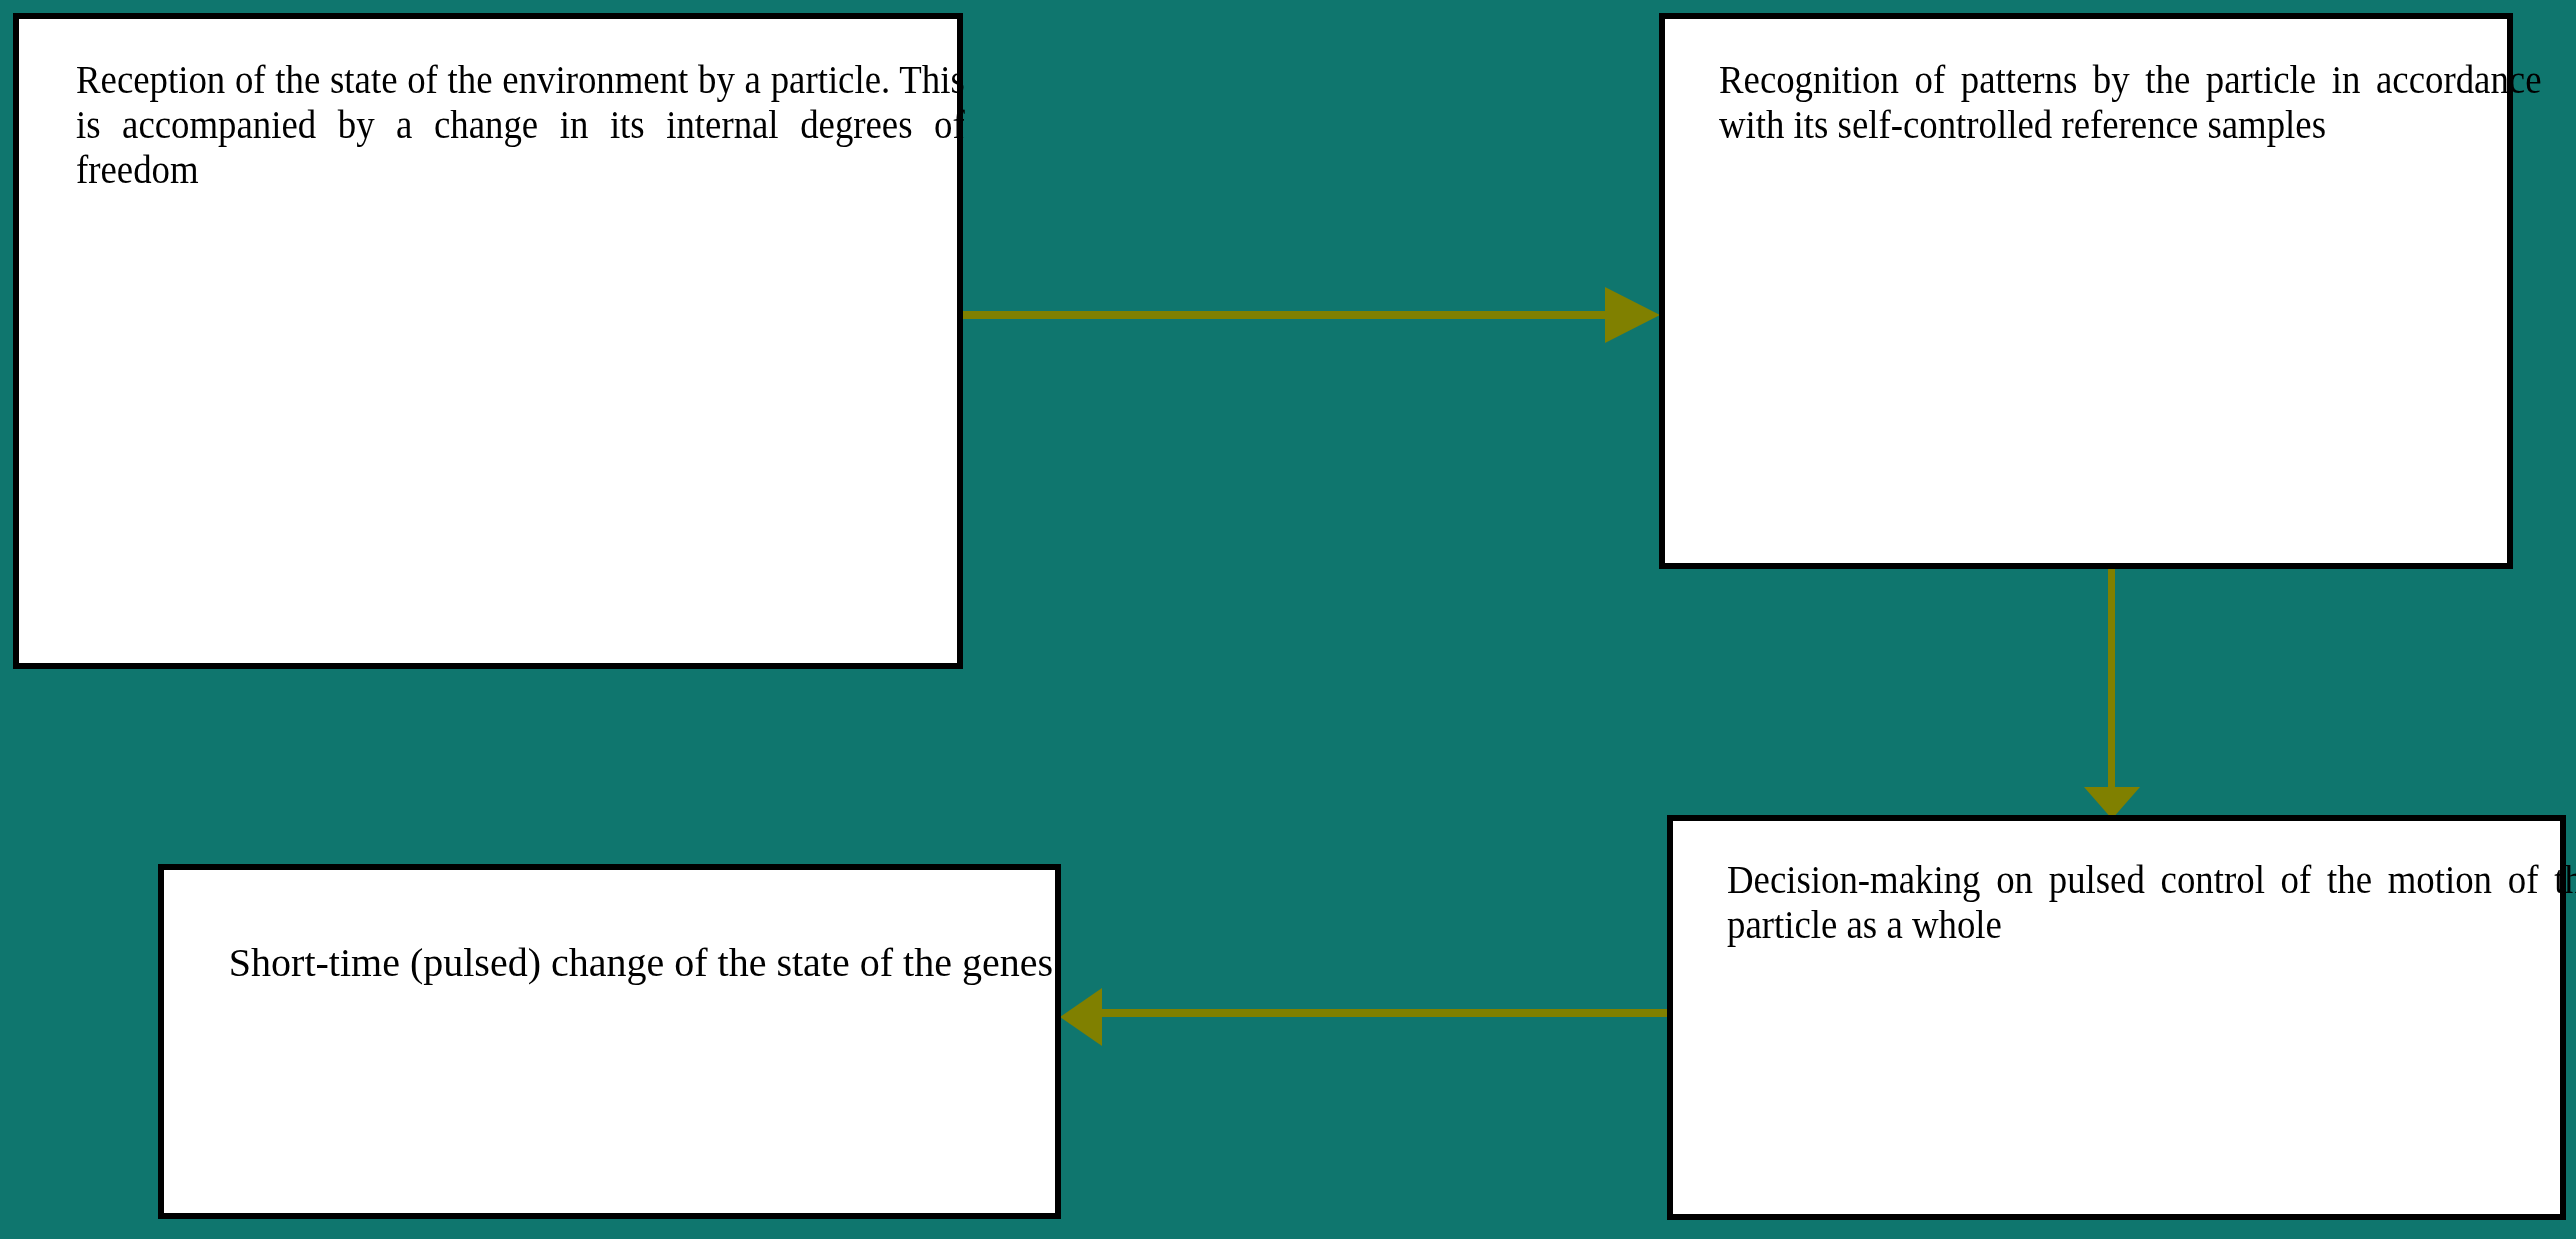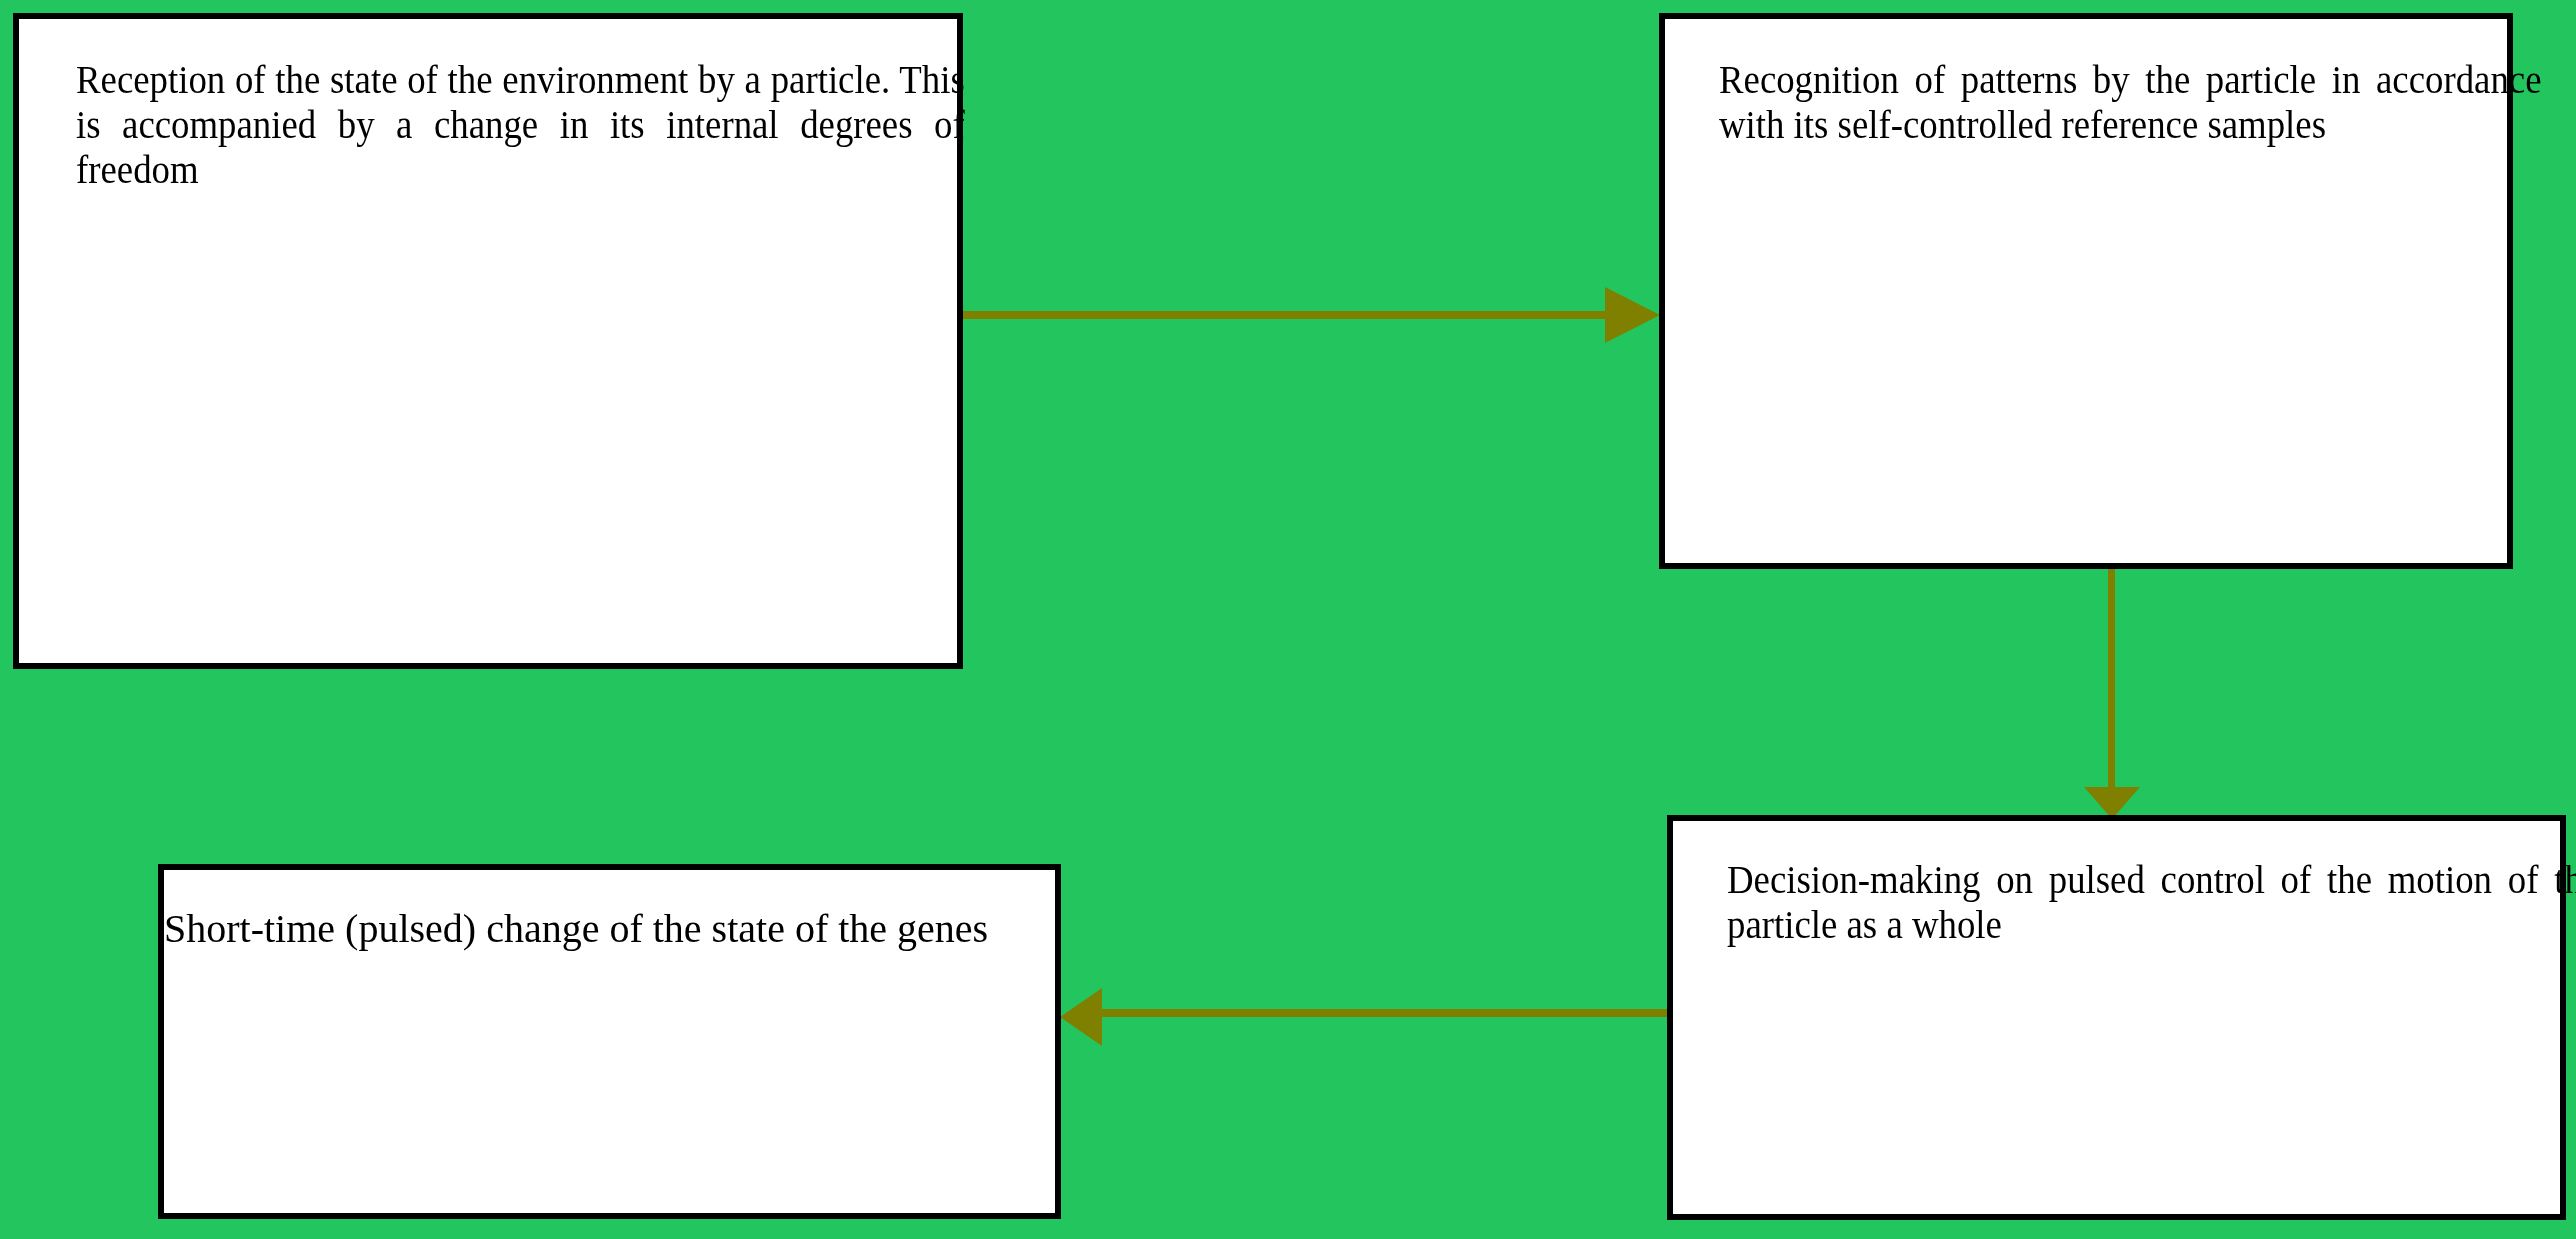--- a/index.html
+++ b/index.html
@@ -11,7 +11,7 @@
     position: relative;
     width: 2576px;
     height: 1239px;
-    background: #22c55e;
+    background: #0f766e;
     overflow: hidden;
     font-family: "Liberation Serif", "DejaVu Serif", serif;
   }

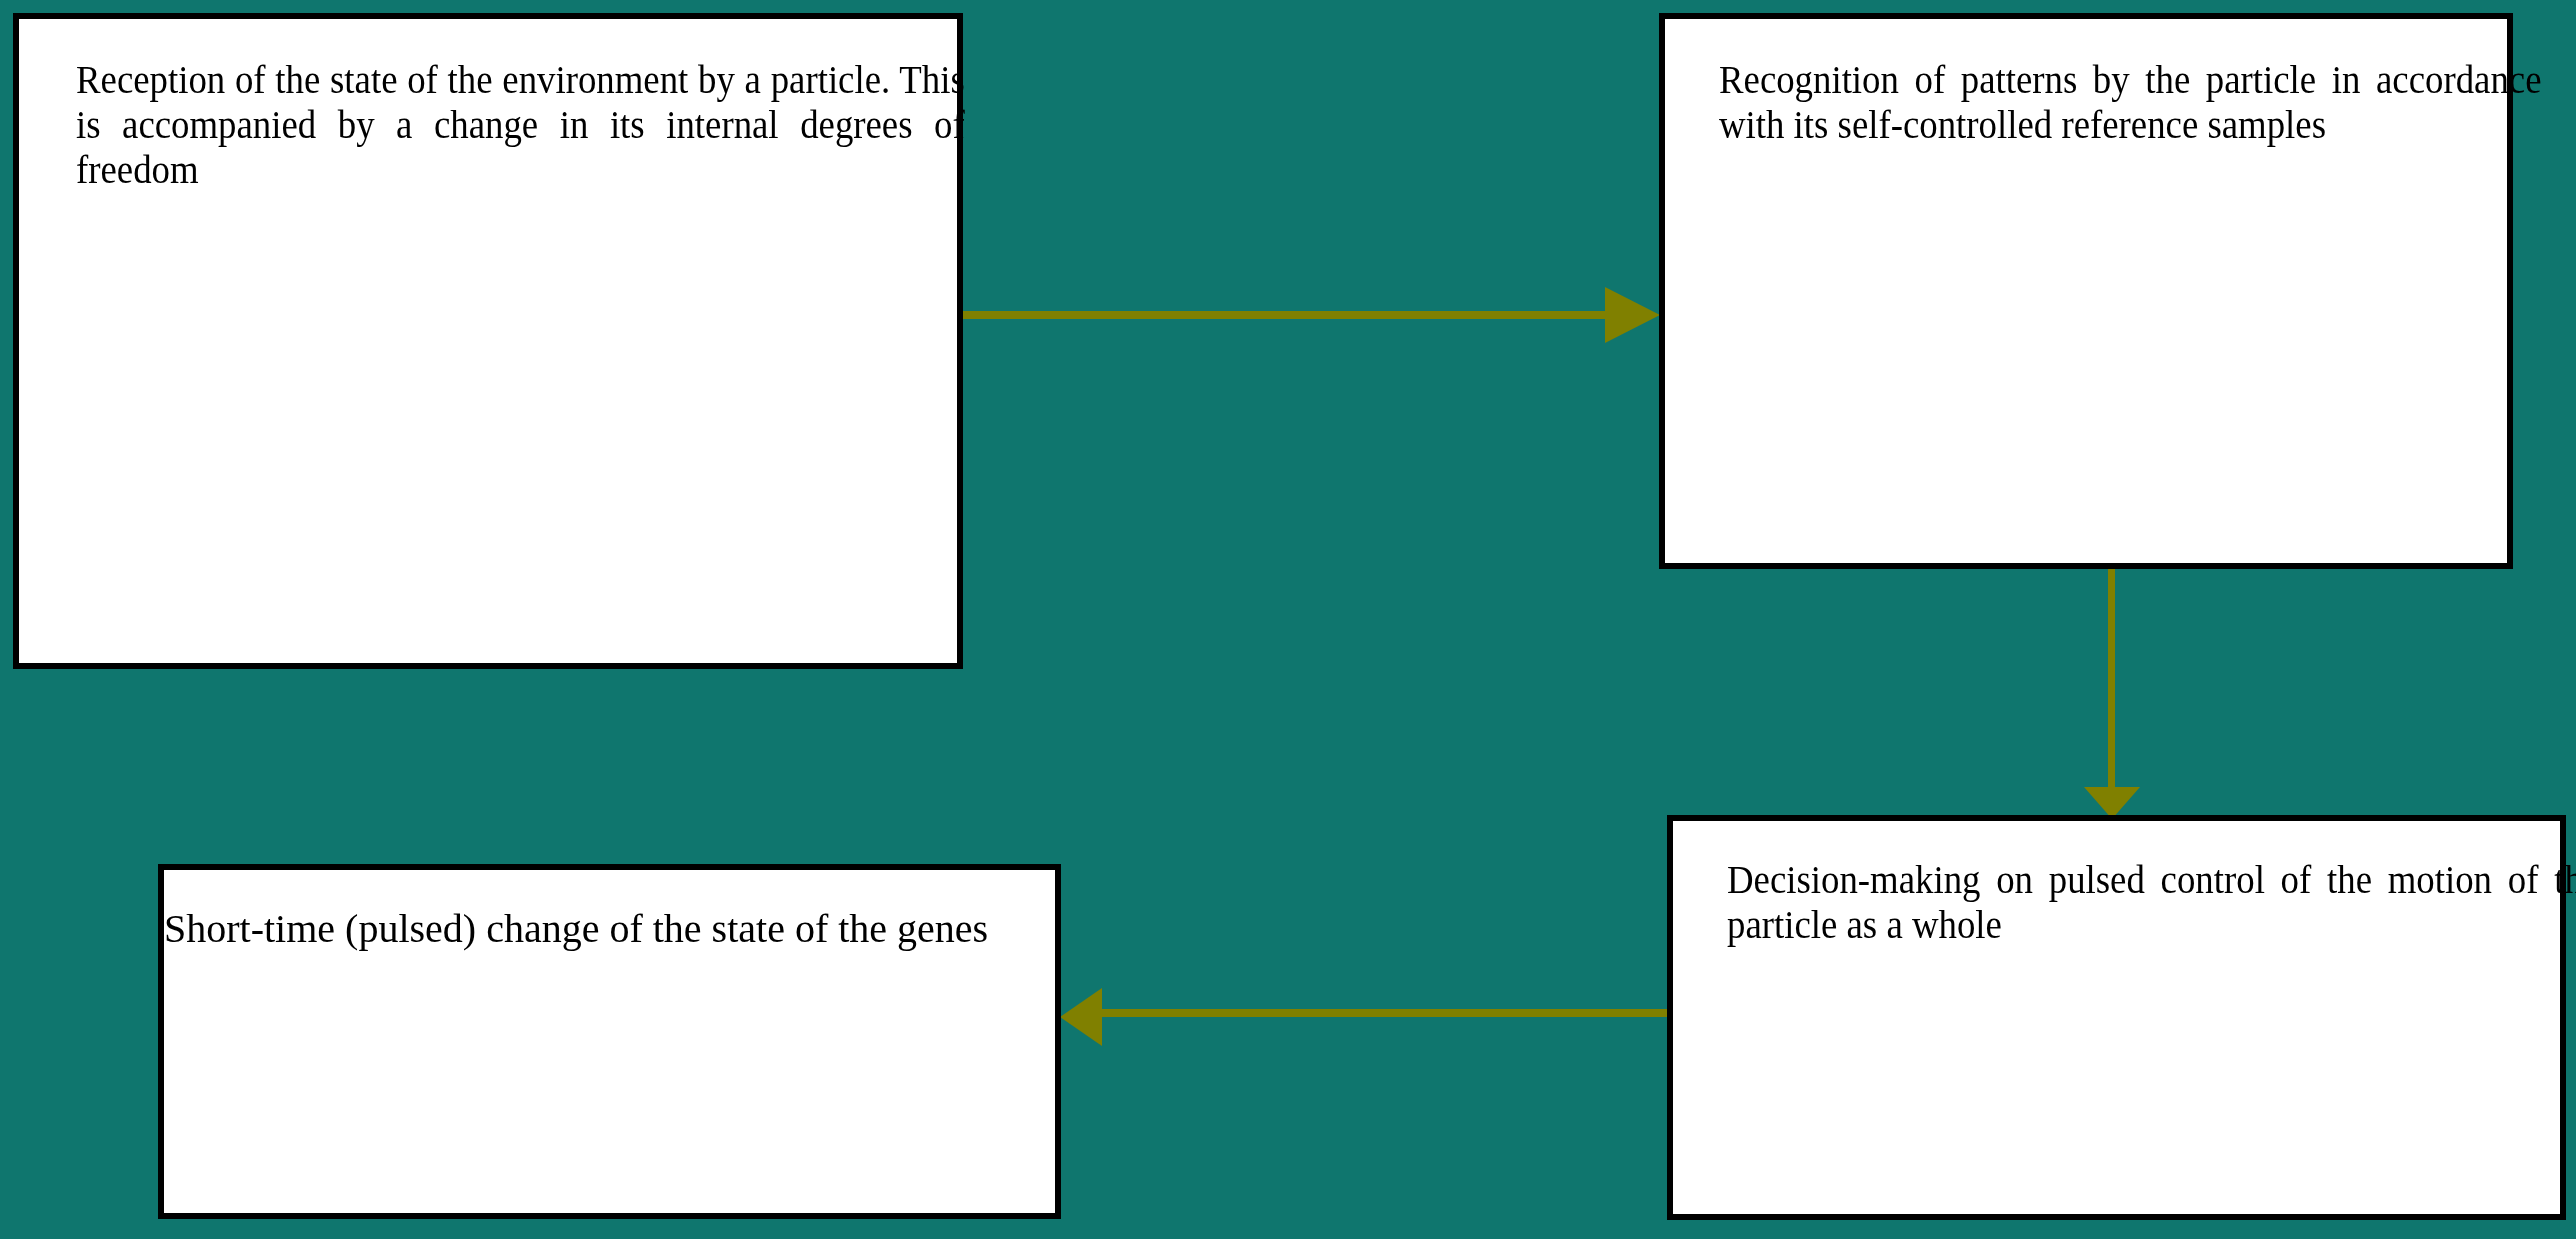--- a/index.html
+++ b/index.html
@@ -36,7 +36,7 @@
     white-space: pre-wrap;
   }
   .box-text.justified { text-align: justify; text-align-last: left; }
-  .box-text.centered  { text-align: left; transform: none; }
+  .box-text.centered  { text-align: right; transform: none; margin-top: 34px; }
 
   
   #box-reception      { left: 12.5px;   top: 12.5px;   width: 950px; height: 656px; }

